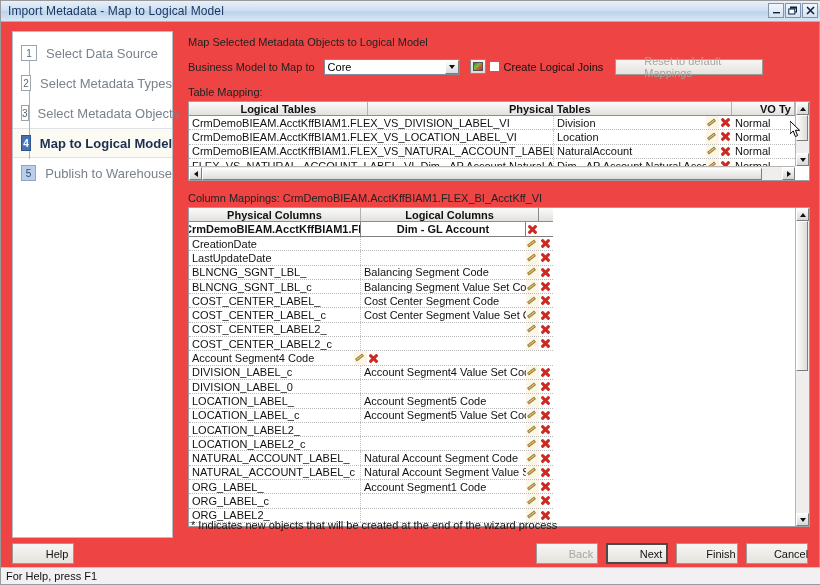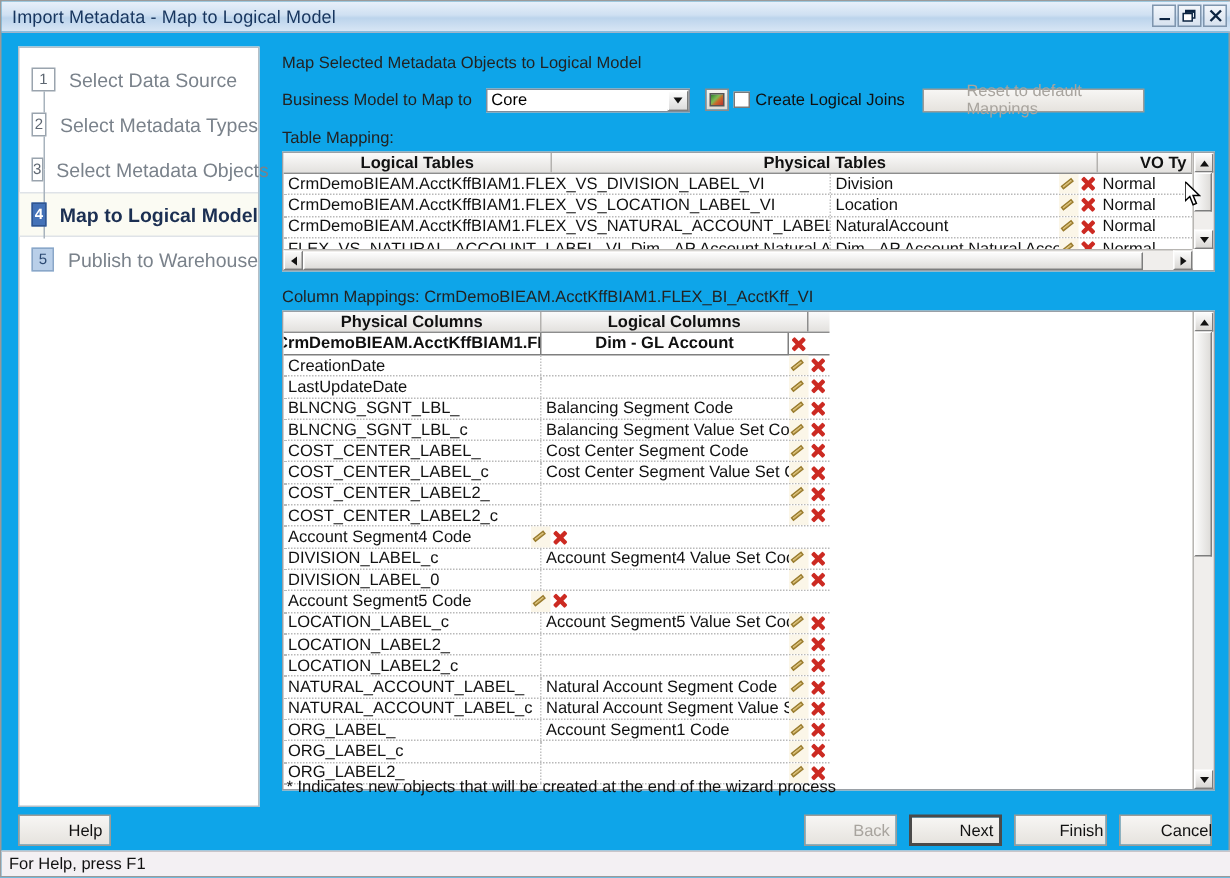--- a/index.html
+++ b/index.html
@@ -12,7 +12,7 @@
   }
   .window{
     position:relative;width:820px;height:585px;
-    background:#0ea5e9;
+    background:#ef4444;
     box-sizing:border-box;
     border:1px solid #9a9a9a;
   }

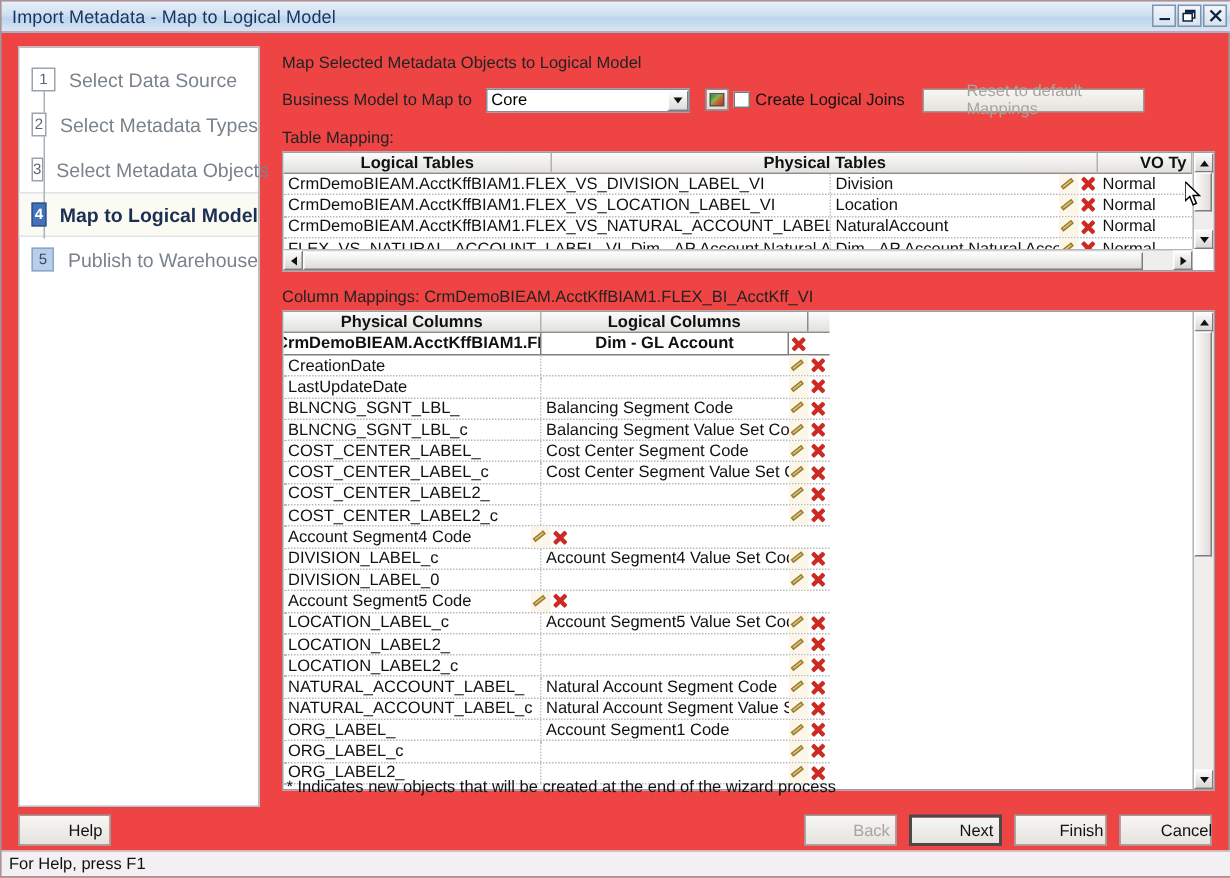--- a/index.html
+++ b/index.html
@@ -504,6 +504,7 @@
                 </div>
               </div>
               <div class="row">
+                <div class="cell" style="width:172px">LOCATION_LABEL_</div>
                 <div class="cell" style="width:165px;border-right:none">Account Segment5 Code</div>
                 <div class="iconcell pen">
                   <div class="pencil"></div>

